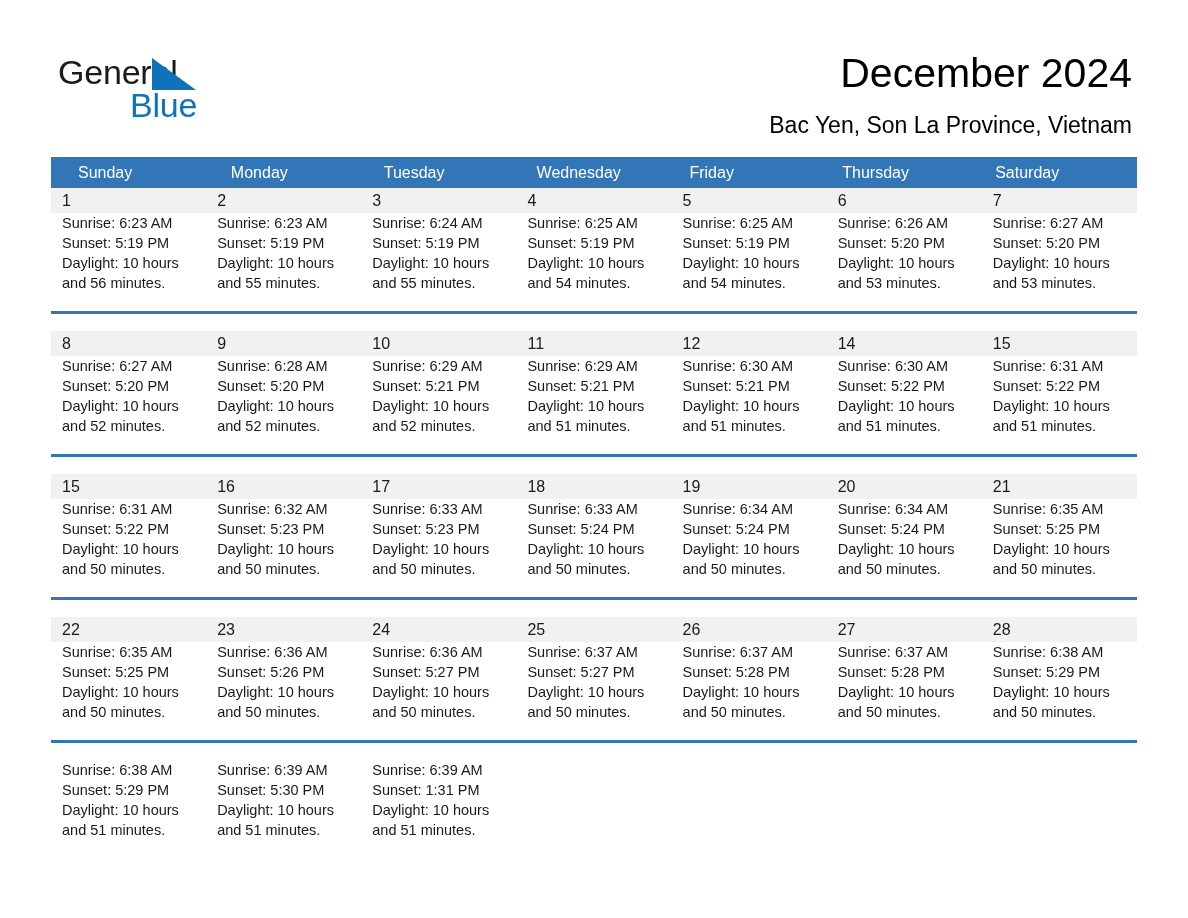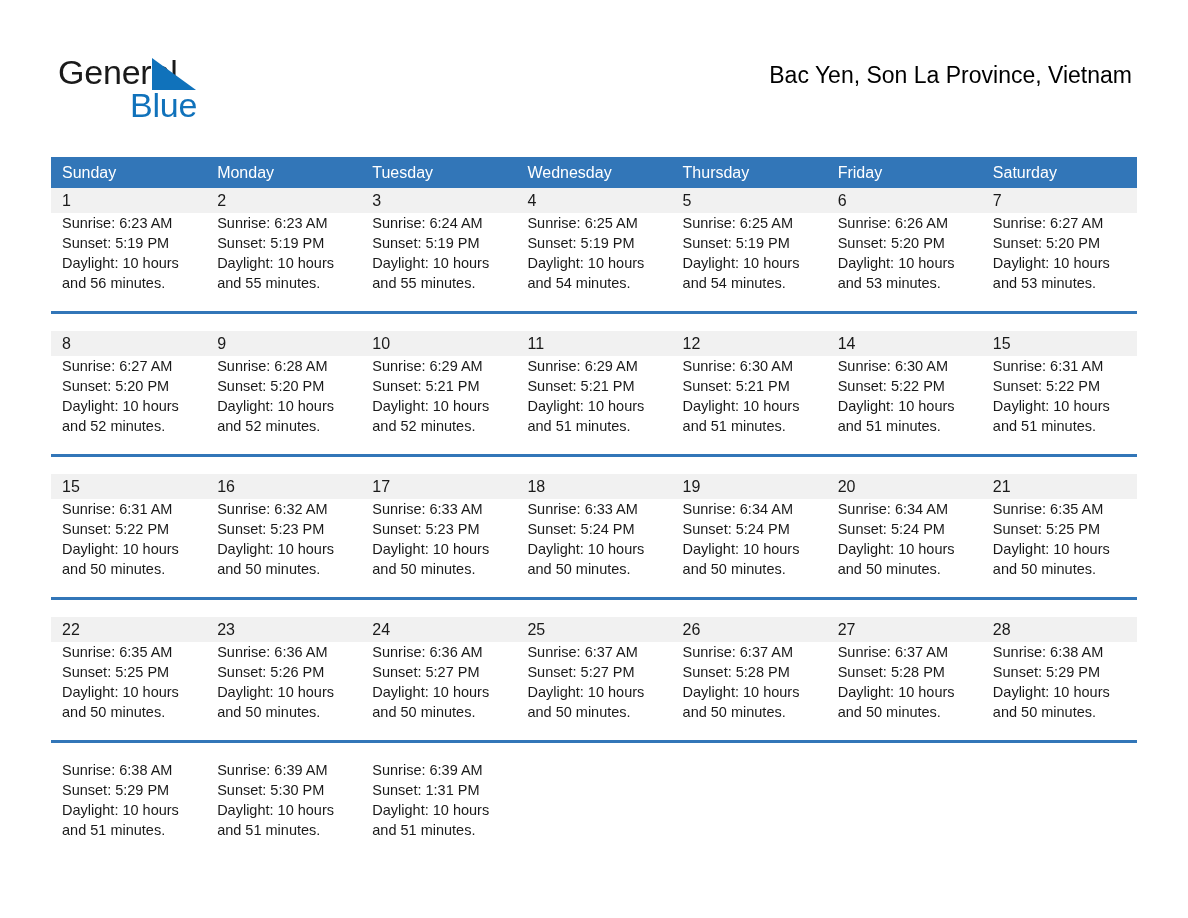--- a/index.html
+++ b/index.html
@@ -177,6 +177,7 @@
     </div>
 
     <div class="title-block">
+      <div class="cal-title">December 2024</div>
       <div class="cal-subtitle">Bac Yen, Son La Province, Vietnam</div>
     </div>
 

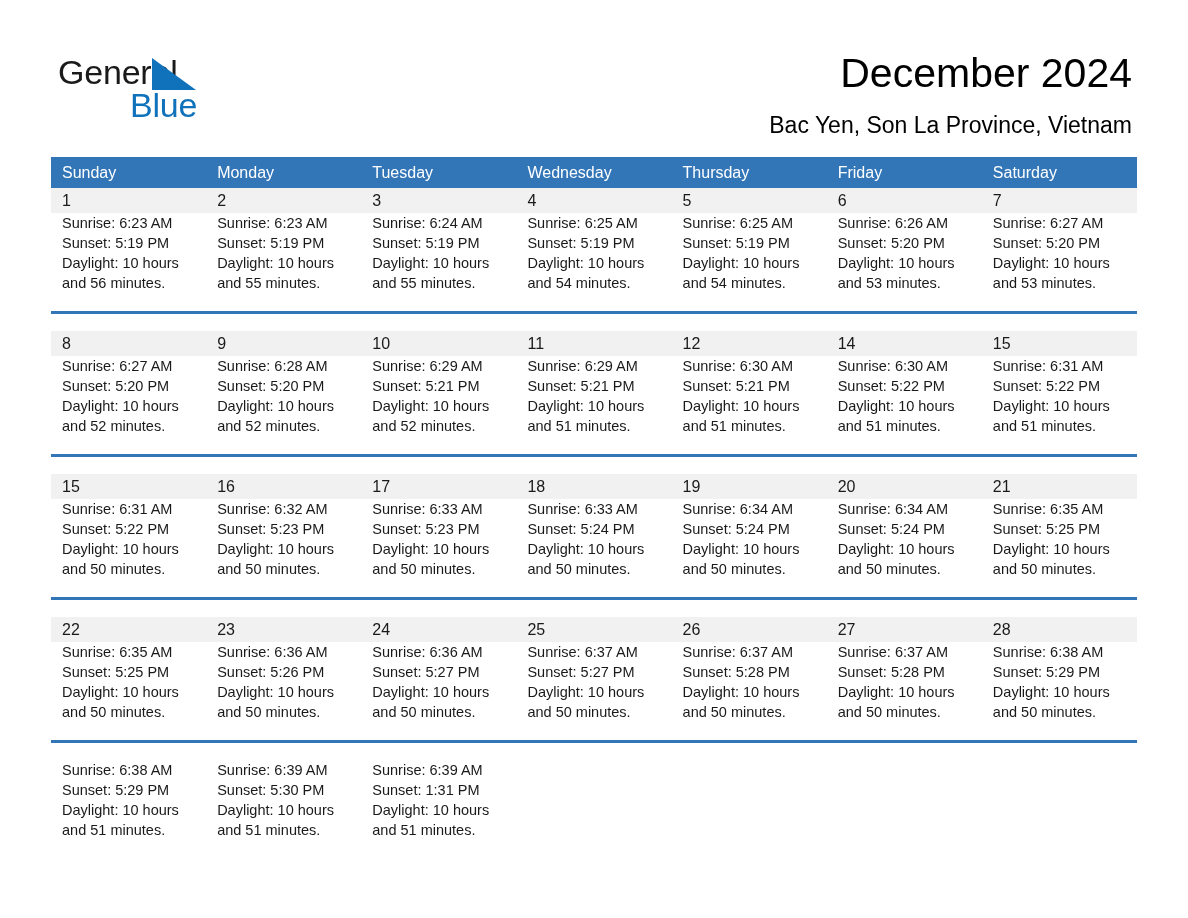--- a/index.html
+++ b/index.html
@@ -100,6 +100,7 @@
     display: flex;
     background: #3276b8;
     height: 31px;
+    padding-left: 16px;
   }
   .weekday {
     flex: 1 1 0;

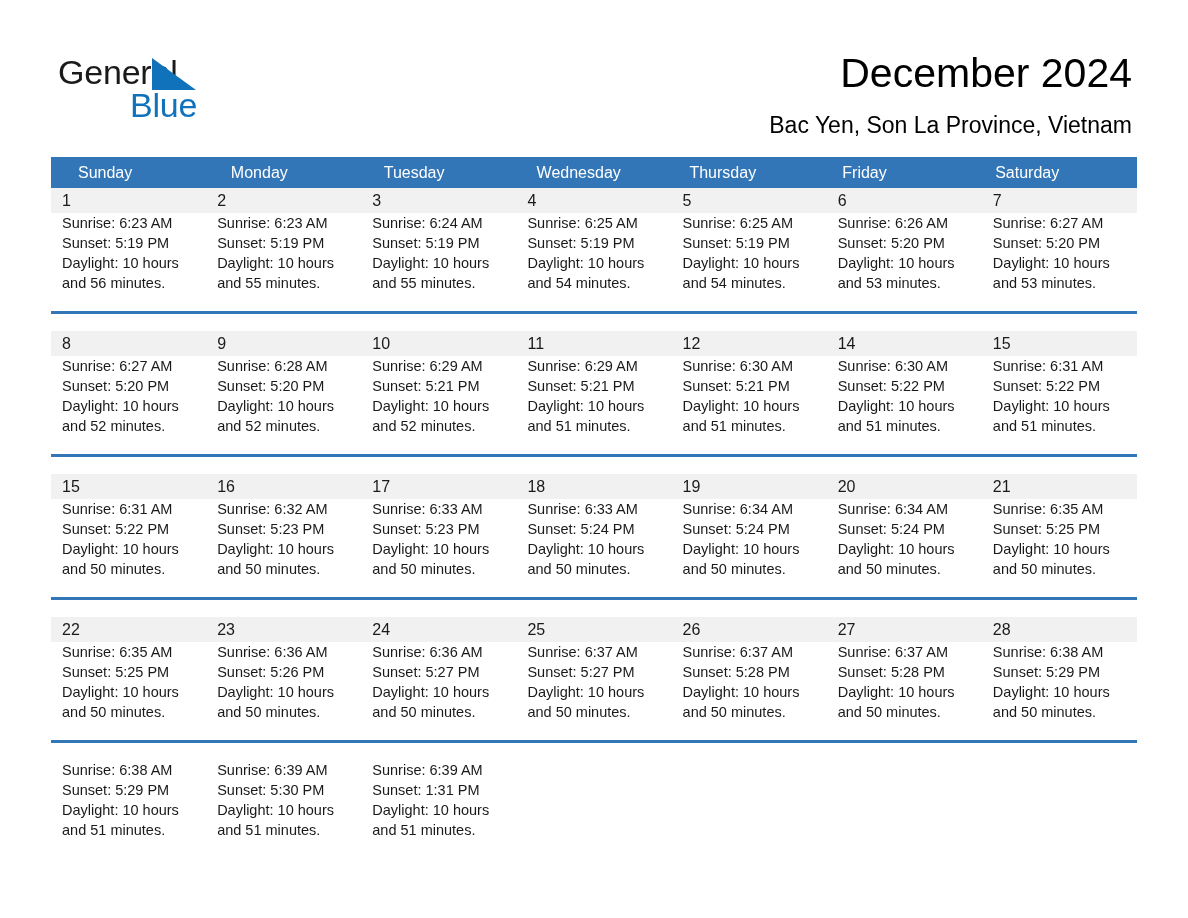--- a/index.html
+++ b/index.html
@@ -191,8 +191,8 @@
       <div class="weekday">Monday</div>
       <div class="weekday">Tuesday</div>
       <div class="weekday">Wednesday</div>
+      <div class="weekday">Friday</div>
       <div class="weekday">Thursday</div>
-      <div class="weekday">Friday</div>
       <div class="weekday">Saturday</div>
     </div>
 

